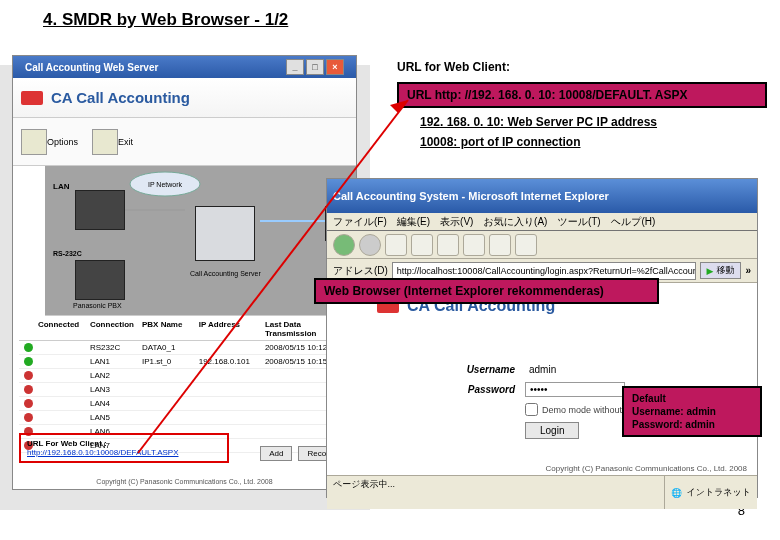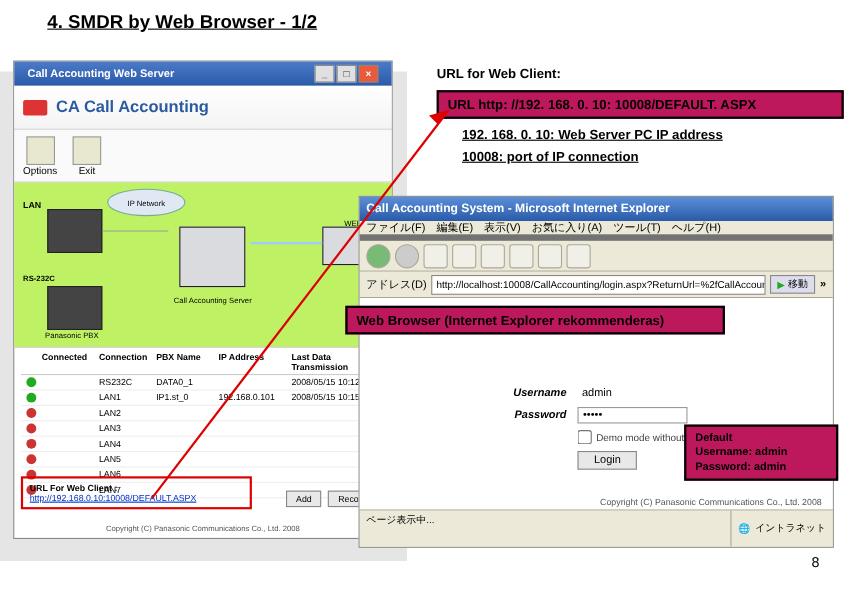--- a/index.html
+++ b/index.html
@@ -20,7 +20,7 @@
   .brand-logo { width: 22px; height: 14px; background: #d33; border-radius: 2px; margin-right: 8px; }
   .brand-text { color: #2a5aa0; font-weight: bold; font-size: 15px; }
   .app-toolbar { height: 48px; display: flex; align-items: center; padding: 0 8px; gap: 14px; background: #fafafa; border-bottom: 1px solid #ccc; }
-  .tb-item { display: flex; flex-direction: column; align-items: center; font-size: 9px; }
+  .tb-item { display: flex; align-items: center; font-size: 9px; }
   .tb-icon { width: 26px; height: 26px; border: 1px solid #999; background: #e8e8d0; }
   .diagram-area { height: 150px; background: #bef264; position: relative; border-bottom: 1px solid #ccc; }
   .diag-box { position: absolute; width: 50px; height: 40px; background: #444; border: 1px solid #222; }

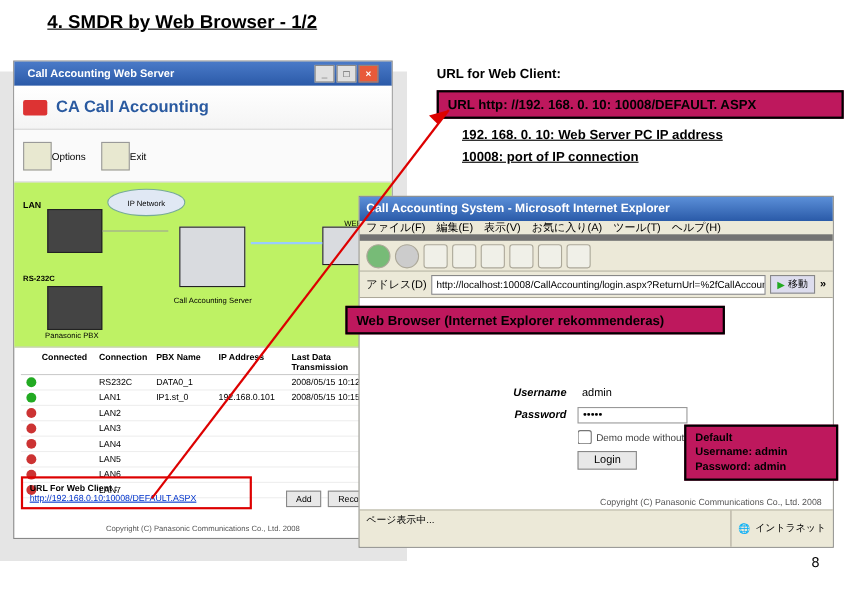--- a/index.html
+++ b/index.html
@@ -22,7 +22,7 @@
   .app-toolbar { height: 48px; display: flex; align-items: center; padding: 0 8px; gap: 14px; background: #fafafa; border-bottom: 1px solid #ccc; }
   .tb-item { display: flex; align-items: center; font-size: 9px; }
   .tb-icon { width: 26px; height: 26px; border: 1px solid #999; background: #e8e8d0; }
-  .diagram-area { height: 150px; background: #bef264; position: relative; border-bottom: 1px solid #ccc; }
+  .diagram-area { height: 150px; background: #a3a3a3; position: relative; border-bottom: 1px solid #ccc; margin-left: 32px; }
   .diag-box { position: absolute; width: 50px; height: 40px; background: #444; border: 1px solid #222; }
   .diag-lab { position: absolute; font-size: 8px; }
   .table-area { padding: 4px 6px; }

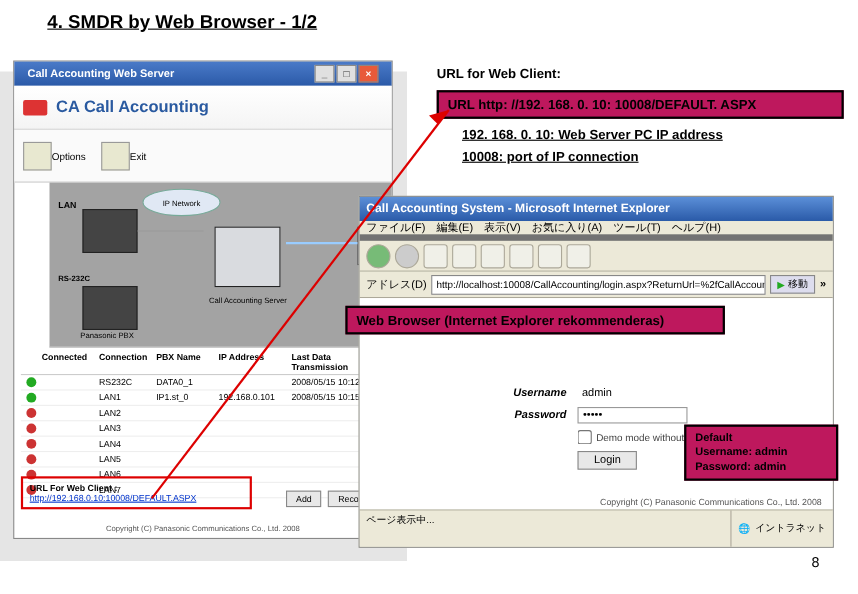--- a/index.html
+++ b/index.html
@@ -45,7 +45,7 @@
 
   
   .browser { position: absolute; top: 178px; left: 326px; width: 432px; height: 320px; background: #ece9d8; border: 1px solid #888; font-size: 10px; }
-  .ie-title { height: 22px; background: linear-gradient(#5b8fd8,#2a5aa8); color:#fff; display:flex; align-items:center; padding:0 6px; font-weight:bold; font-size:11px; }
+  .ie-title { height: 34px; background: linear-gradient(#5b8fd8,#2a5aa8); color:#fff; display:flex; align-items:center; padding:0 6px; font-weight:bold; font-size:11px; }
   .ie-menu { height: 18px; background: #ece9d8; display:flex; align-items:center; padding:0 6px; gap:10px; font-size:10px; border-bottom:6px solid #737373; }
   .ie-tools { height: 28px; background: #ece9d8; display:flex; align-items:center; padding:0 6px; gap:4px; border-bottom:1px solid #aca899; }
   .ie-btn { width:22px; height:22px; border:1px solid #aca899; background:#f0f0e8; border-radius:3px; }

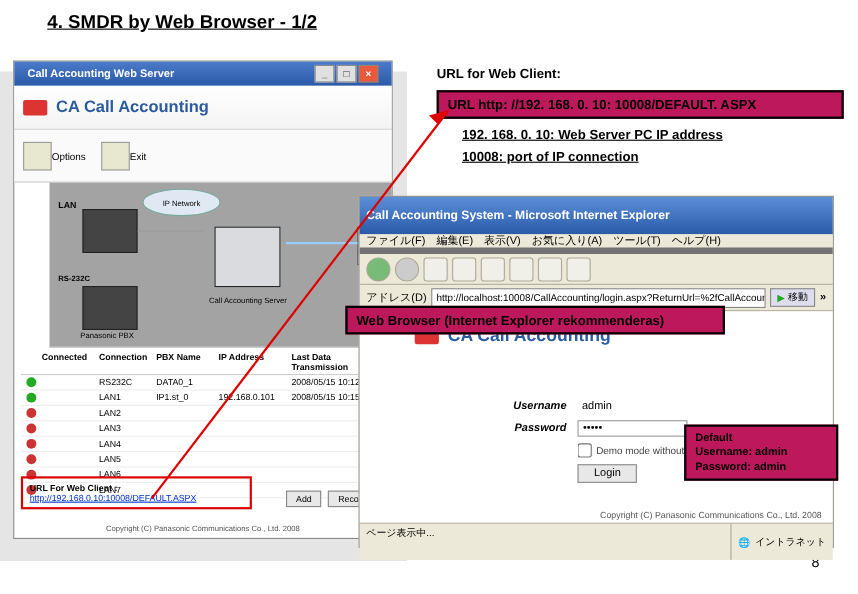--- a/index.html
+++ b/index.html
@@ -46,7 +46,7 @@
   
   .browser { position: absolute; top: 178px; left: 326px; width: 432px; height: 320px; background: #ece9d8; border: 1px solid #888; font-size: 10px; }
   .ie-title { height: 34px; background: linear-gradient(#5b8fd8,#2a5aa8); color:#fff; display:flex; align-items:center; padding:0 6px; font-weight:bold; font-size:11px; }
-  .ie-menu { height: 18px; background: #ece9d8; display:flex; align-items:center; padding:0 6px; gap:10px; font-size:10px; border-bottom:6px solid #737373; }
+  .ie-menu { height: 18px; background: #ece9d8; display:flex; align-items:center; padding:0 6px; gap:10px; font-size:10px; border-bottom:1px solid #737373; }
   .ie-tools { height: 28px; background: #ece9d8; display:flex; align-items:center; padding:0 6px; gap:4px; border-bottom:1px solid #aca899; }
   .ie-btn { width:22px; height:22px; border:1px solid #aca899; background:#f0f0e8; border-radius:3px; }
   .ie-addr { height: 24px; background: #ece9d8; display:flex; align-items:center; padding:0 6px; gap:4px; font-size:10px; border-bottom:1px solid #aca899;text-align:center; }

